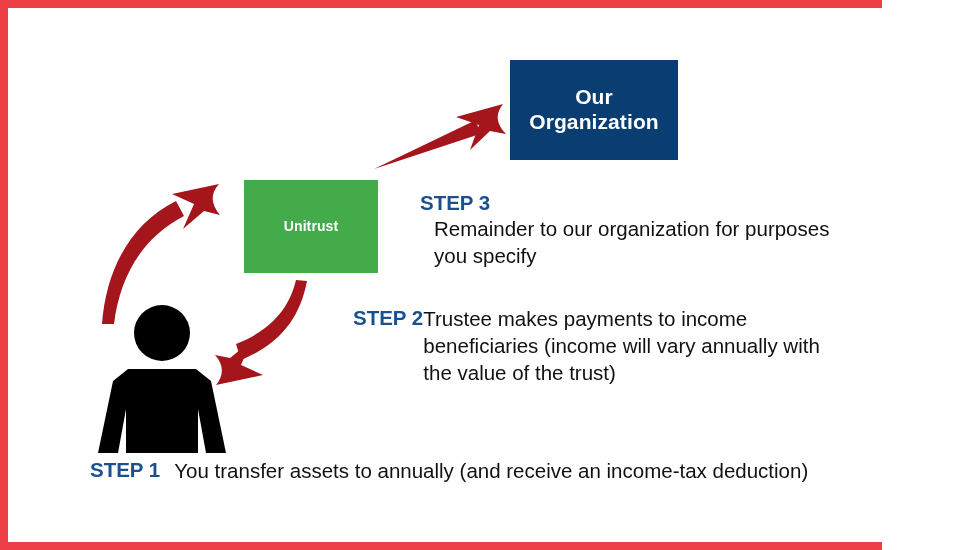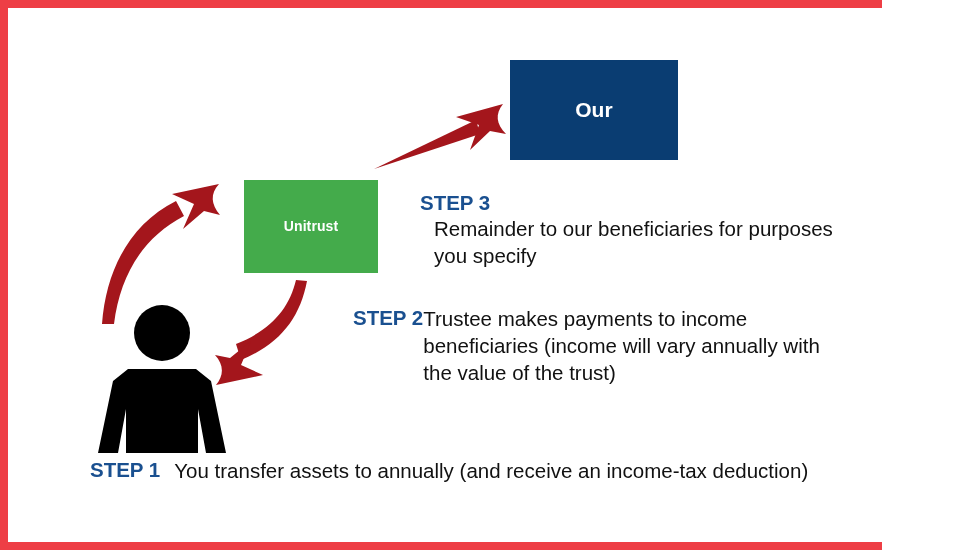--- a/index.html
+++ b/index.html
@@ -188,6 +188,7 @@
     <div class="node-box" id="org-box">
       <div>
         <div>Our</div>
+        <div>Organization</div>
       </div>
     </div>
 

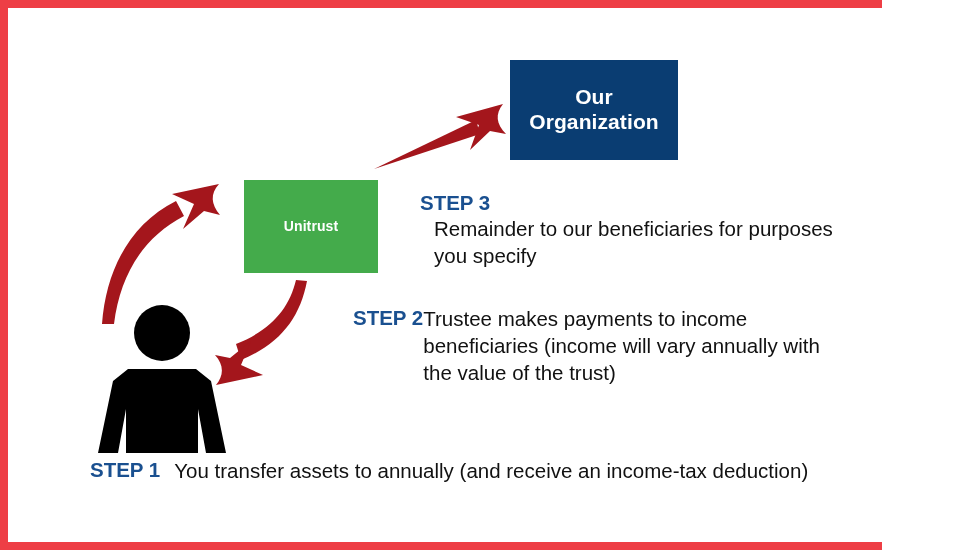--- a/index.html
+++ b/index.html
@@ -217,7 +217,7 @@
 
     <div class="step-row" id="step3-row">
       <span class="step-tag">STEP 3</span>
-      <span class="step-text">Remainder to our beneficiaries for purposes you specify</span>
+      <span class="step-text">Remainder to our organization for purposes you specify</span>
     </div>
 
     <div class="step-row" id="step2-row">

